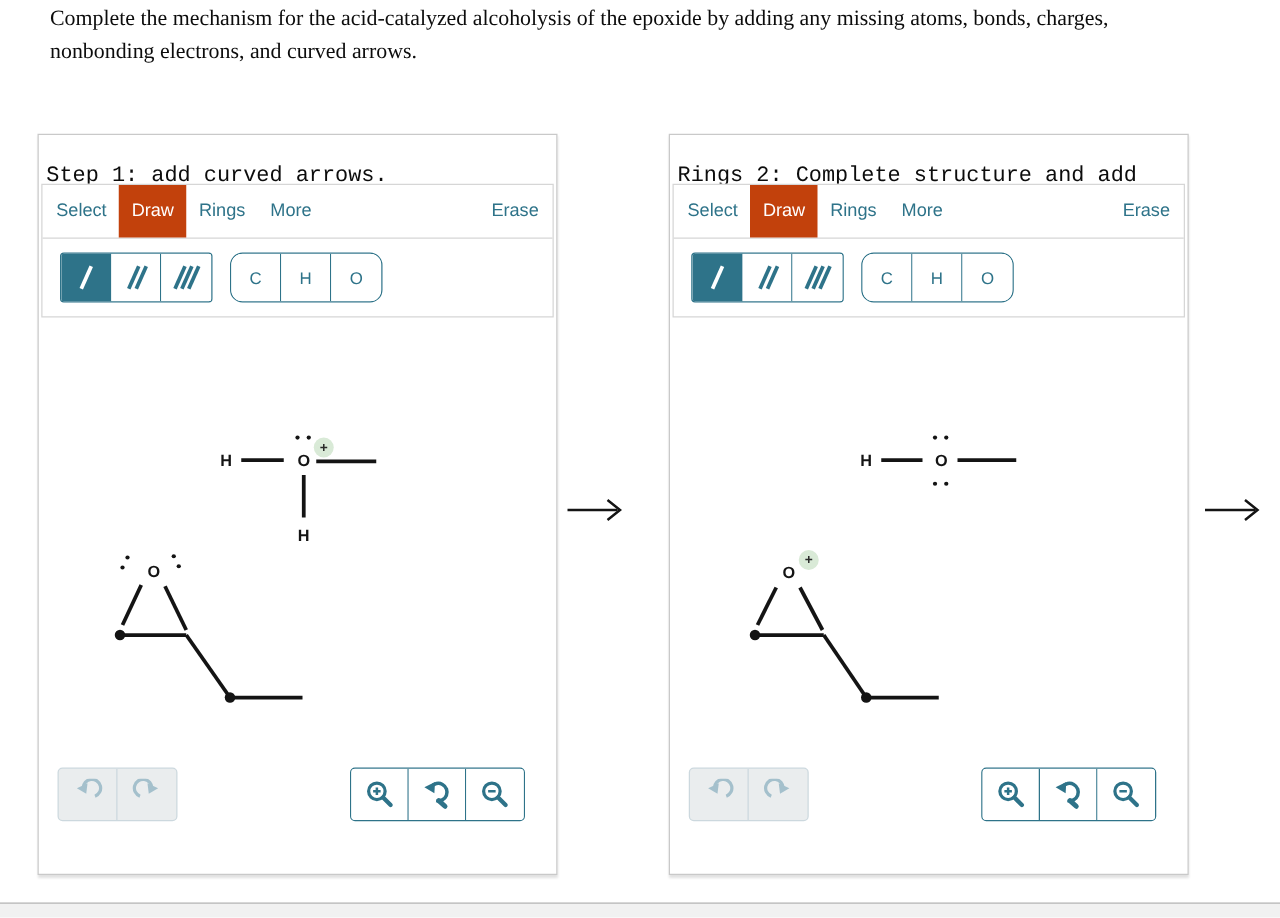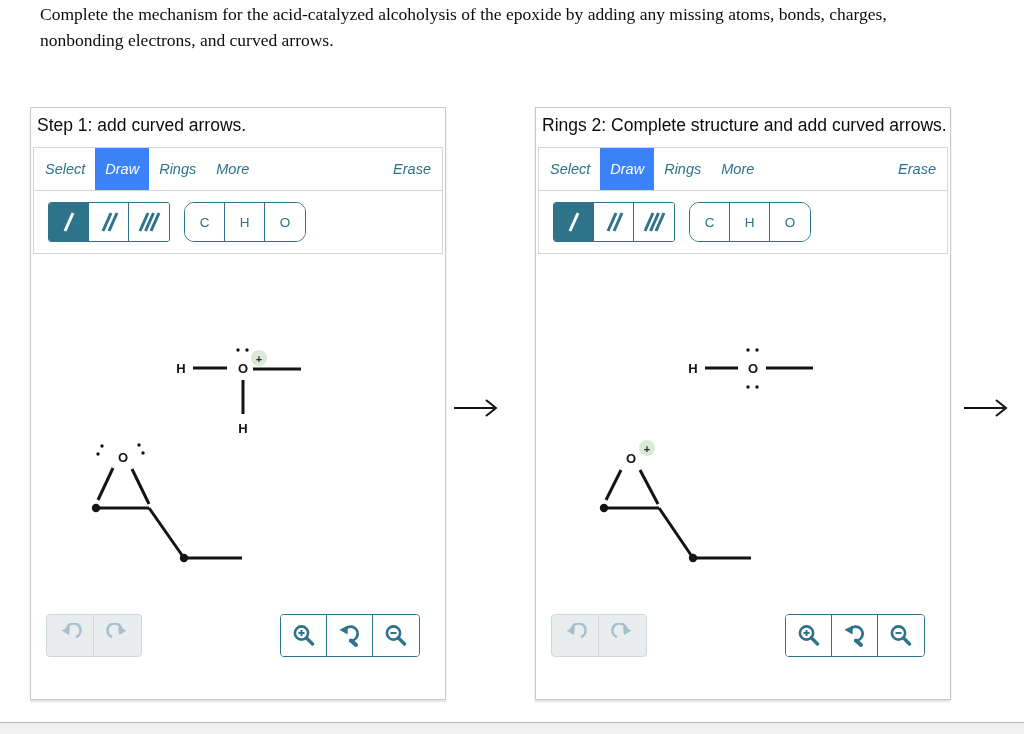--- a/index.html
+++ b/index.html
@@ -19,8 +19,8 @@
   #panel-1{left:30px;}
   #panel-2{left:535px;}
   .panel-title{
-    position:absolute;left:6px;top:7px;z-index:2;
-    font-family:Liberation Sans, sans-serif;font-size:17.5px;color:#0c0c0c;
+    position:absolute;left:6px;top:23px;z-index:2;
+    font-family:Liberation Mono, monospace;font-size:17.5px;color:#0c0c0c;
   }
   .mol-canvas{position:absolute;left:0;top:0;z-index:0;}
   .toolbar{

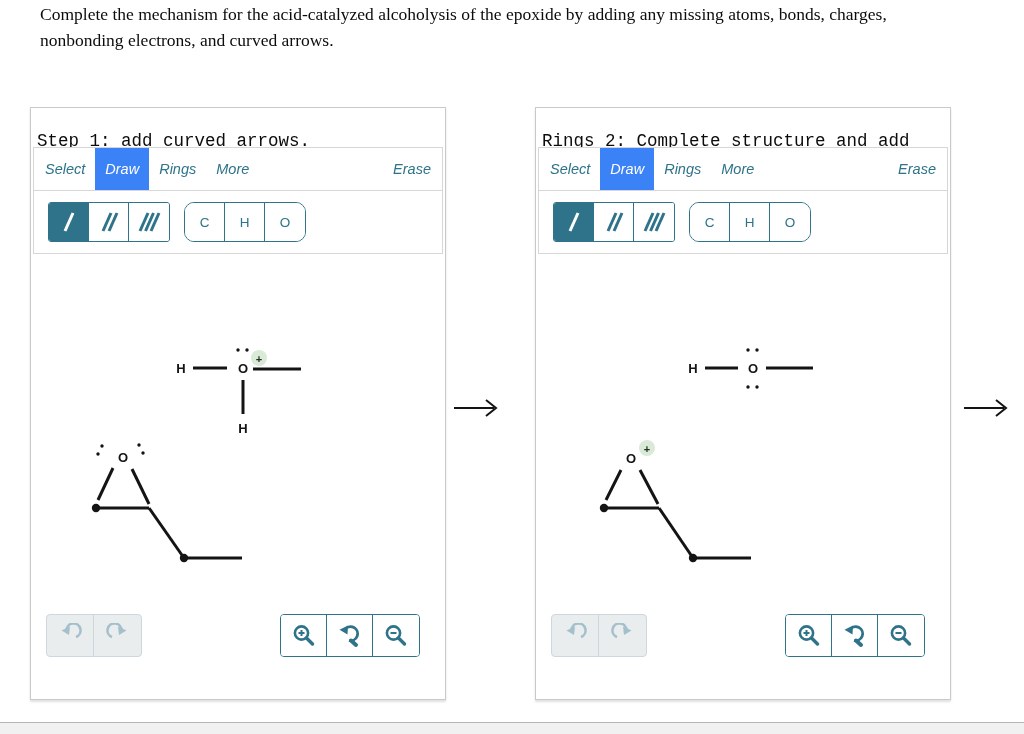--- a/index.html
+++ b/index.html
@@ -29,7 +29,7 @@
   }
   .tabrow{
     height:42px;display:flex;align-items:center;border-bottom:1px solid #d6d6d6;
-    padding-left:11px;font-size:14.5px;color:#2e7389;font-style:italic;
+    padding-left:11px;font-size:14.5px;color:#2e7389;
   }
   .tab{padding:0 10px;height:100%;display:flex;align-items:center;cursor:pointer;}
   .tab:first-child{padding-left:0;}

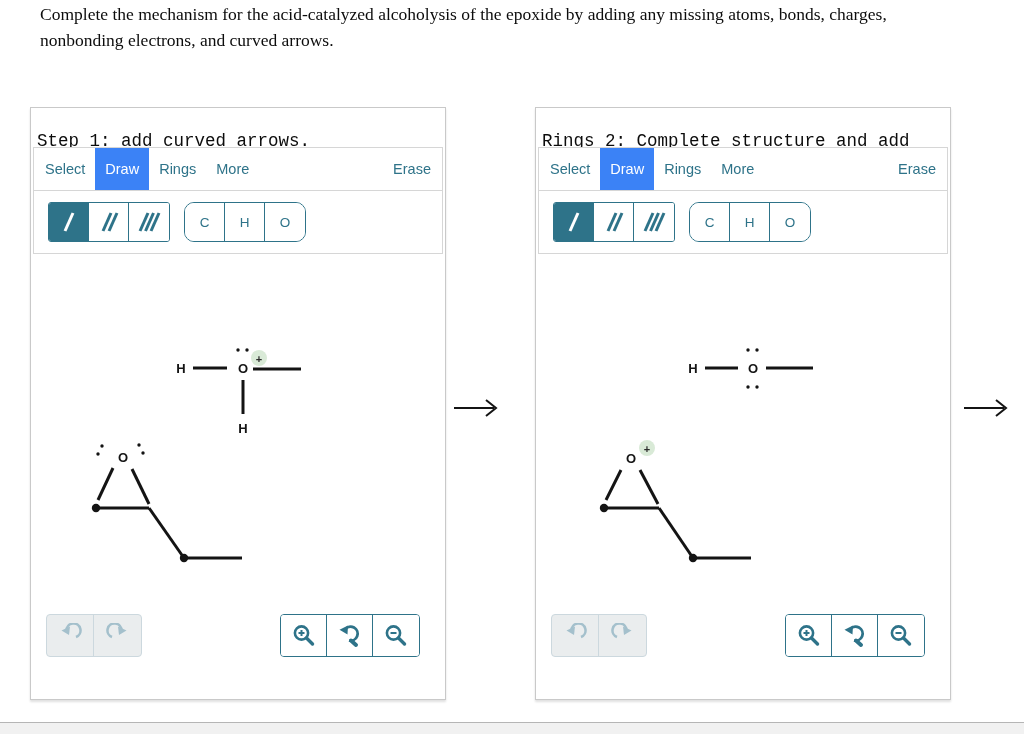--- a/index.html
+++ b/index.html
@@ -33,7 +33,7 @@
   }
   .tab{padding:0 10px;height:100%;display:flex;align-items:center;cursor:pointer;}
   .tab:first-child{padding-left:0;}
-  .tab.active{background:#3b82f6;color:#ffffff;}
+  .tab.active{background:#c2410c;color:#ffffff;}
   .tab.erase{margin-left:auto;padding-right:11px;}
   .toolrow{height:62px;display:flex;align-items:center;padding-left:14px;gap:14px;}
   .bond-group{display:flex;height:38px;border:1px solid #2e7389;border-radius:3px;overflow:hidden;background:#fff;}

